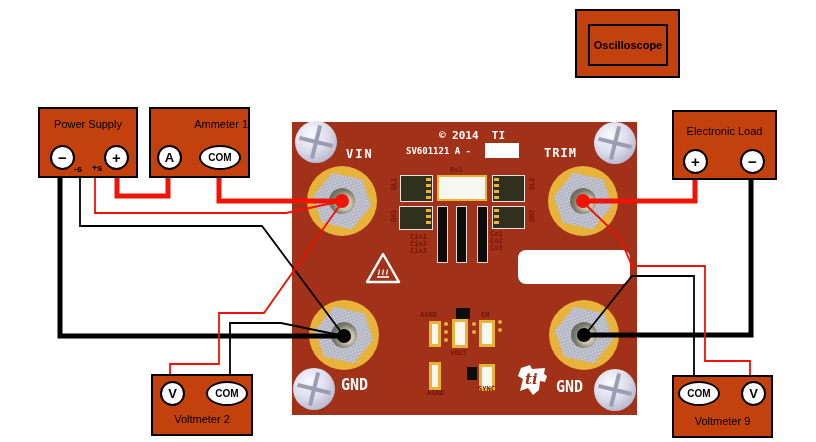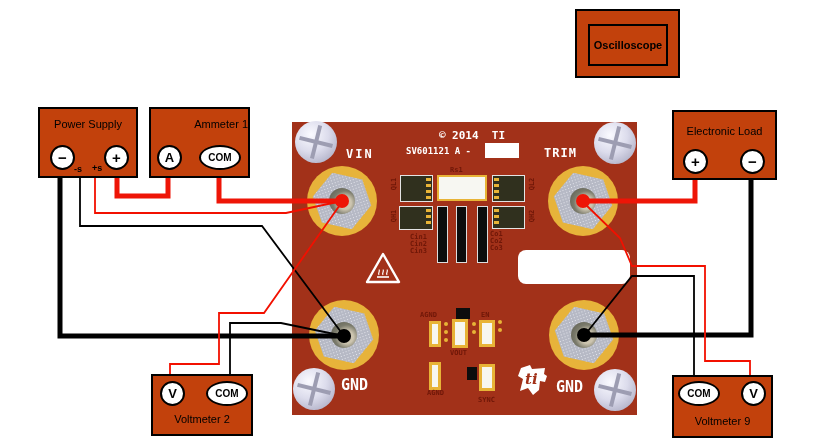--- a/index.html
+++ b/index.html
@@ -162,7 +162,7 @@
     <div class="mlab" style="left:189px;top:190px;">EN</div>
     <div class="mlab" style="left:158px;top:228px;">VOUT</div>
     <div class="mlab" style="left:135px;top:268px;">AGND</div>
-    <div class="mlab" style="left:186px;top:275px;">SYNC</div>
+    <div class="mlab" style="left:186px;top:264px;">SYNC</div>
 
     <div class="via" style="left:152px;top:200px;"></div>
     <div class="via" style="left:152px;top:208px;"></div>

